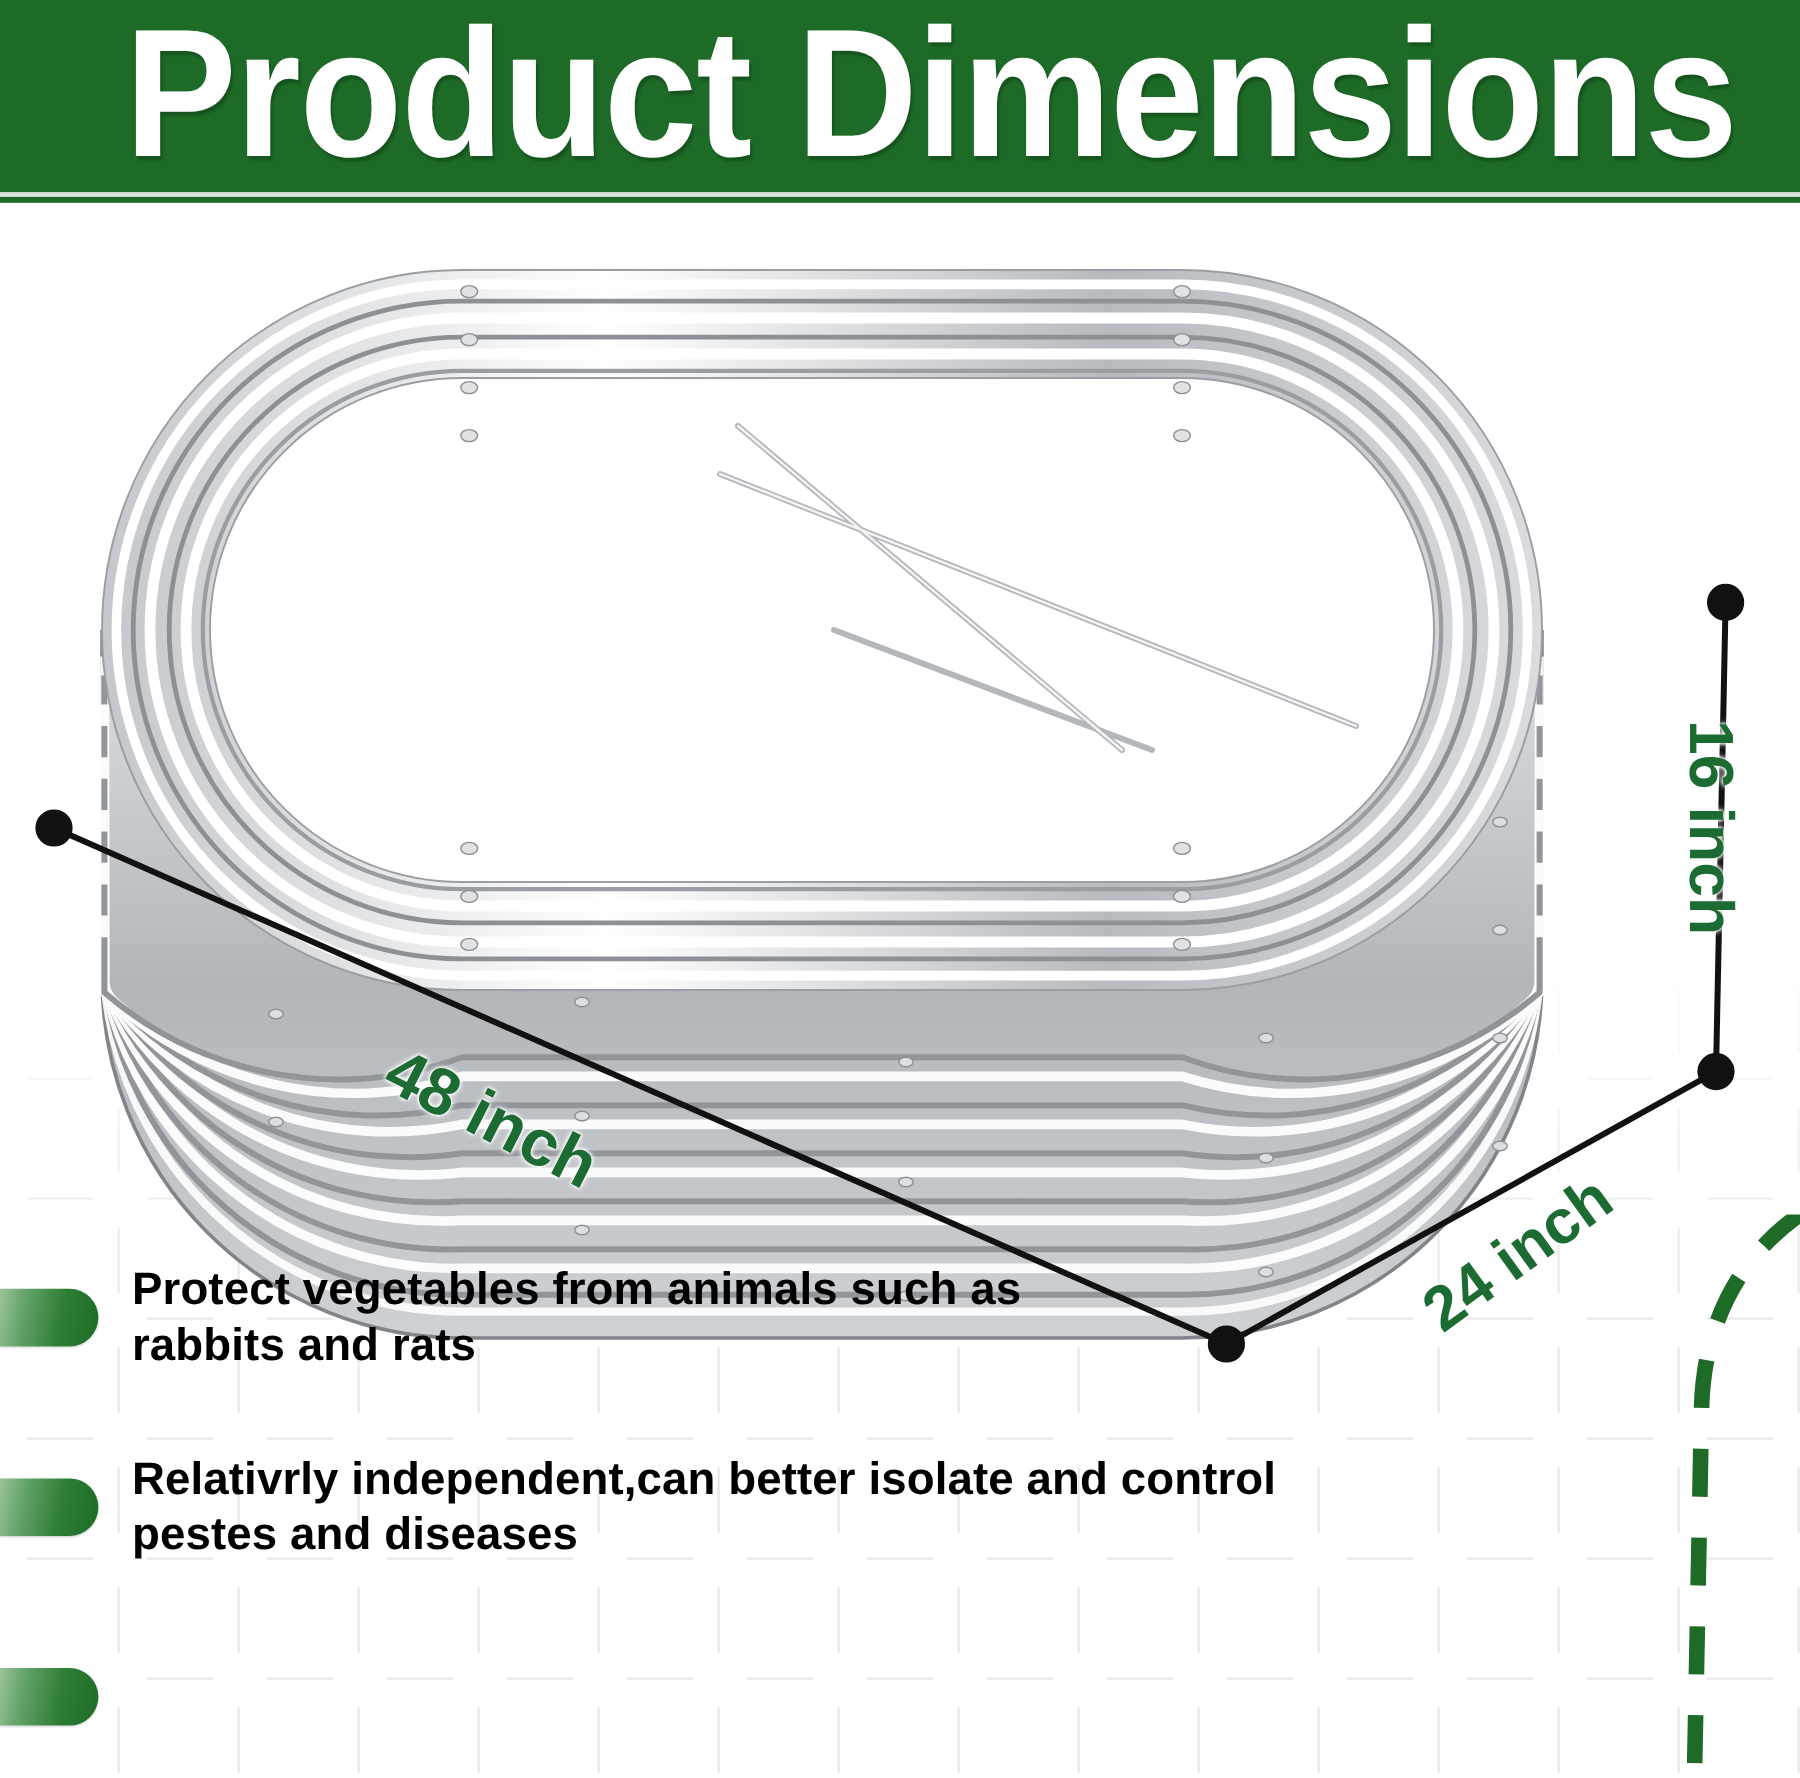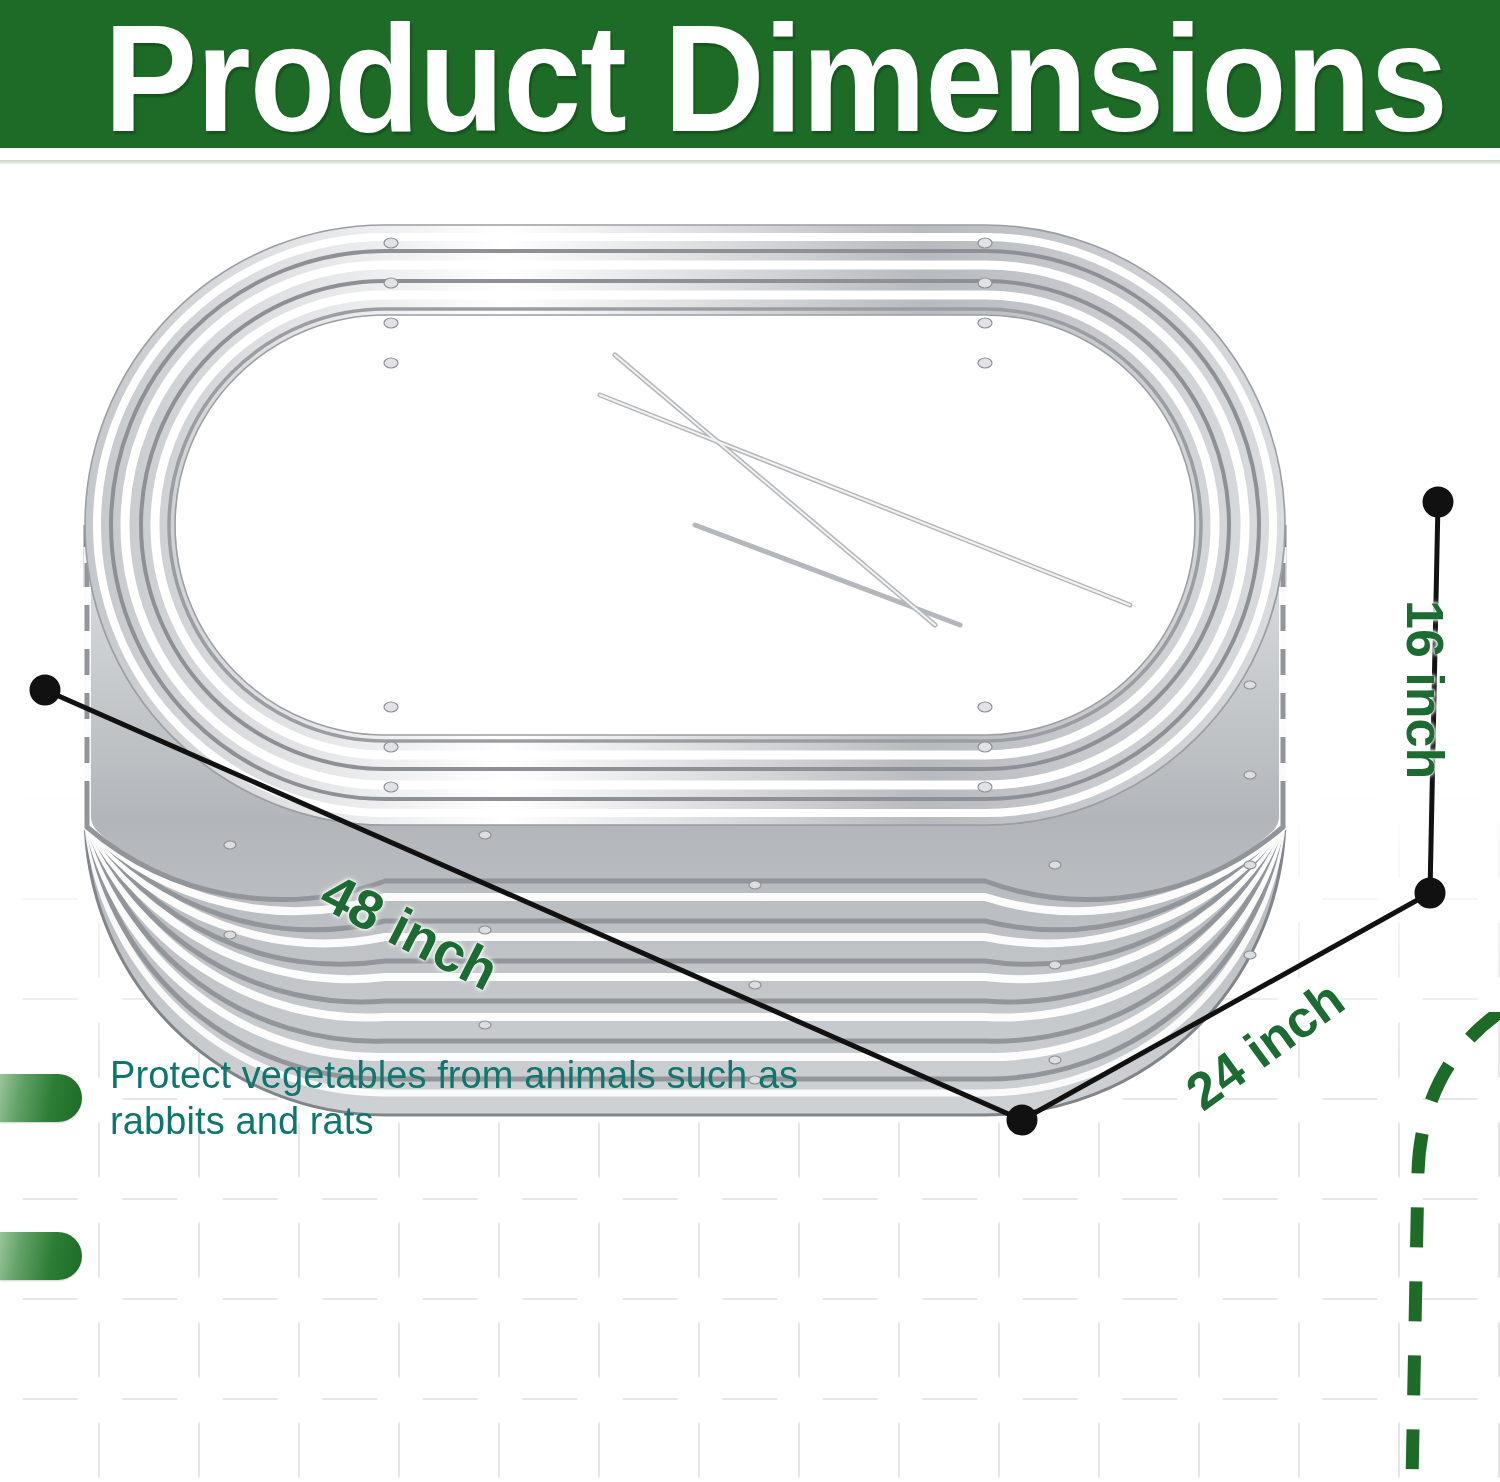--- a/index.html
+++ b/index.html
@@ -38,7 +38,7 @@
 
   
   #header-banner{
-    position:absolute; left:0; top:0; width:1500px; height:148px; z-index:6;
+    position:absolute; left:0; top:0; width:1500px; height:169px; z-index:6;
     background:#1d6b27; overflow:hidden;
   }
   #header-banner .title{

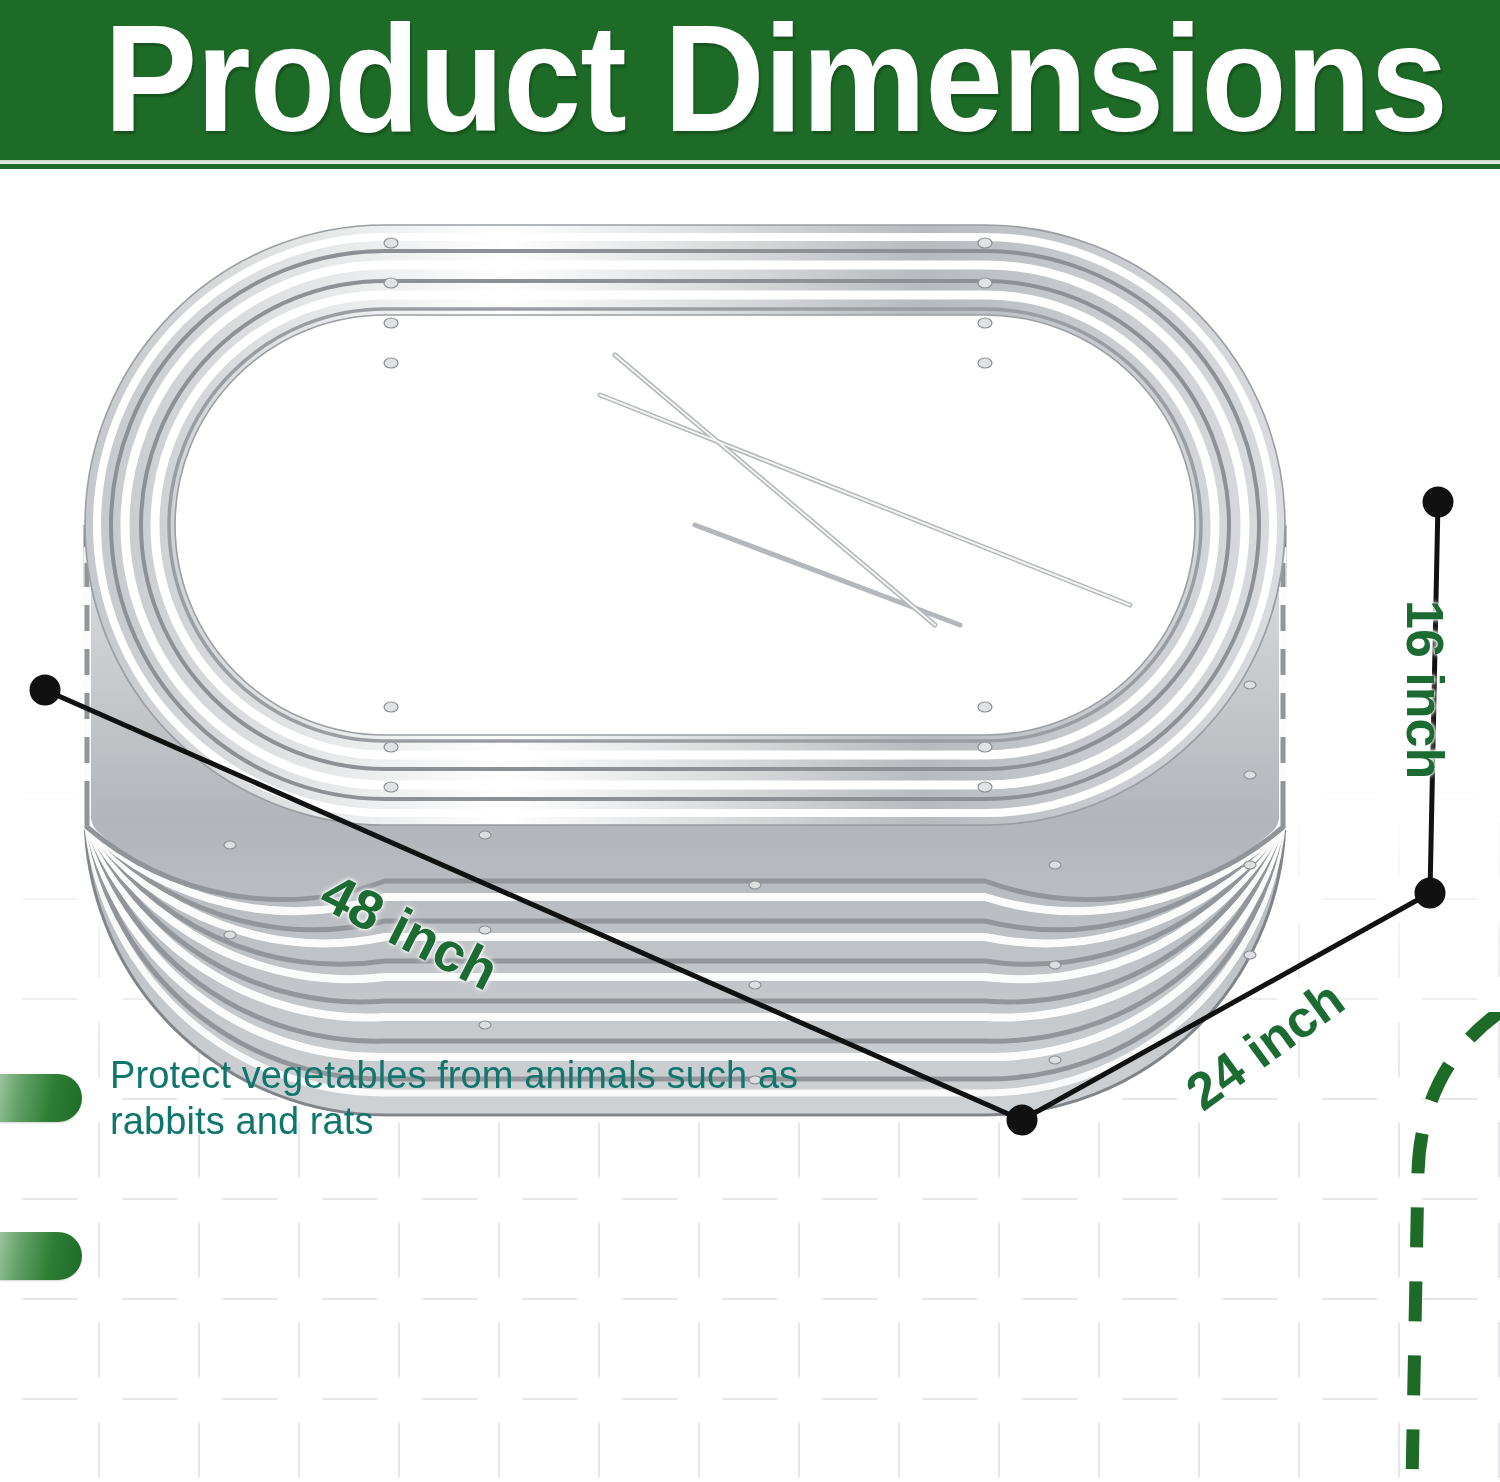--- a/index.html
+++ b/index.html
@@ -90,7 +90,7 @@
     box-shadow:0 1px 2px rgba(0,0,0,.18);
   }
   .feature-text{
-    flex:1 1 auto; color:#0f766e; font-weight:normal;
+    flex:1 1 auto; color:#000000; font-weight:bold;
     font-size:38px; line-height:46px; letter-spacing:.1px;
     font-family:"Liberation Sans", sans-serif;
     padding-right:60px; max-width:1310px;

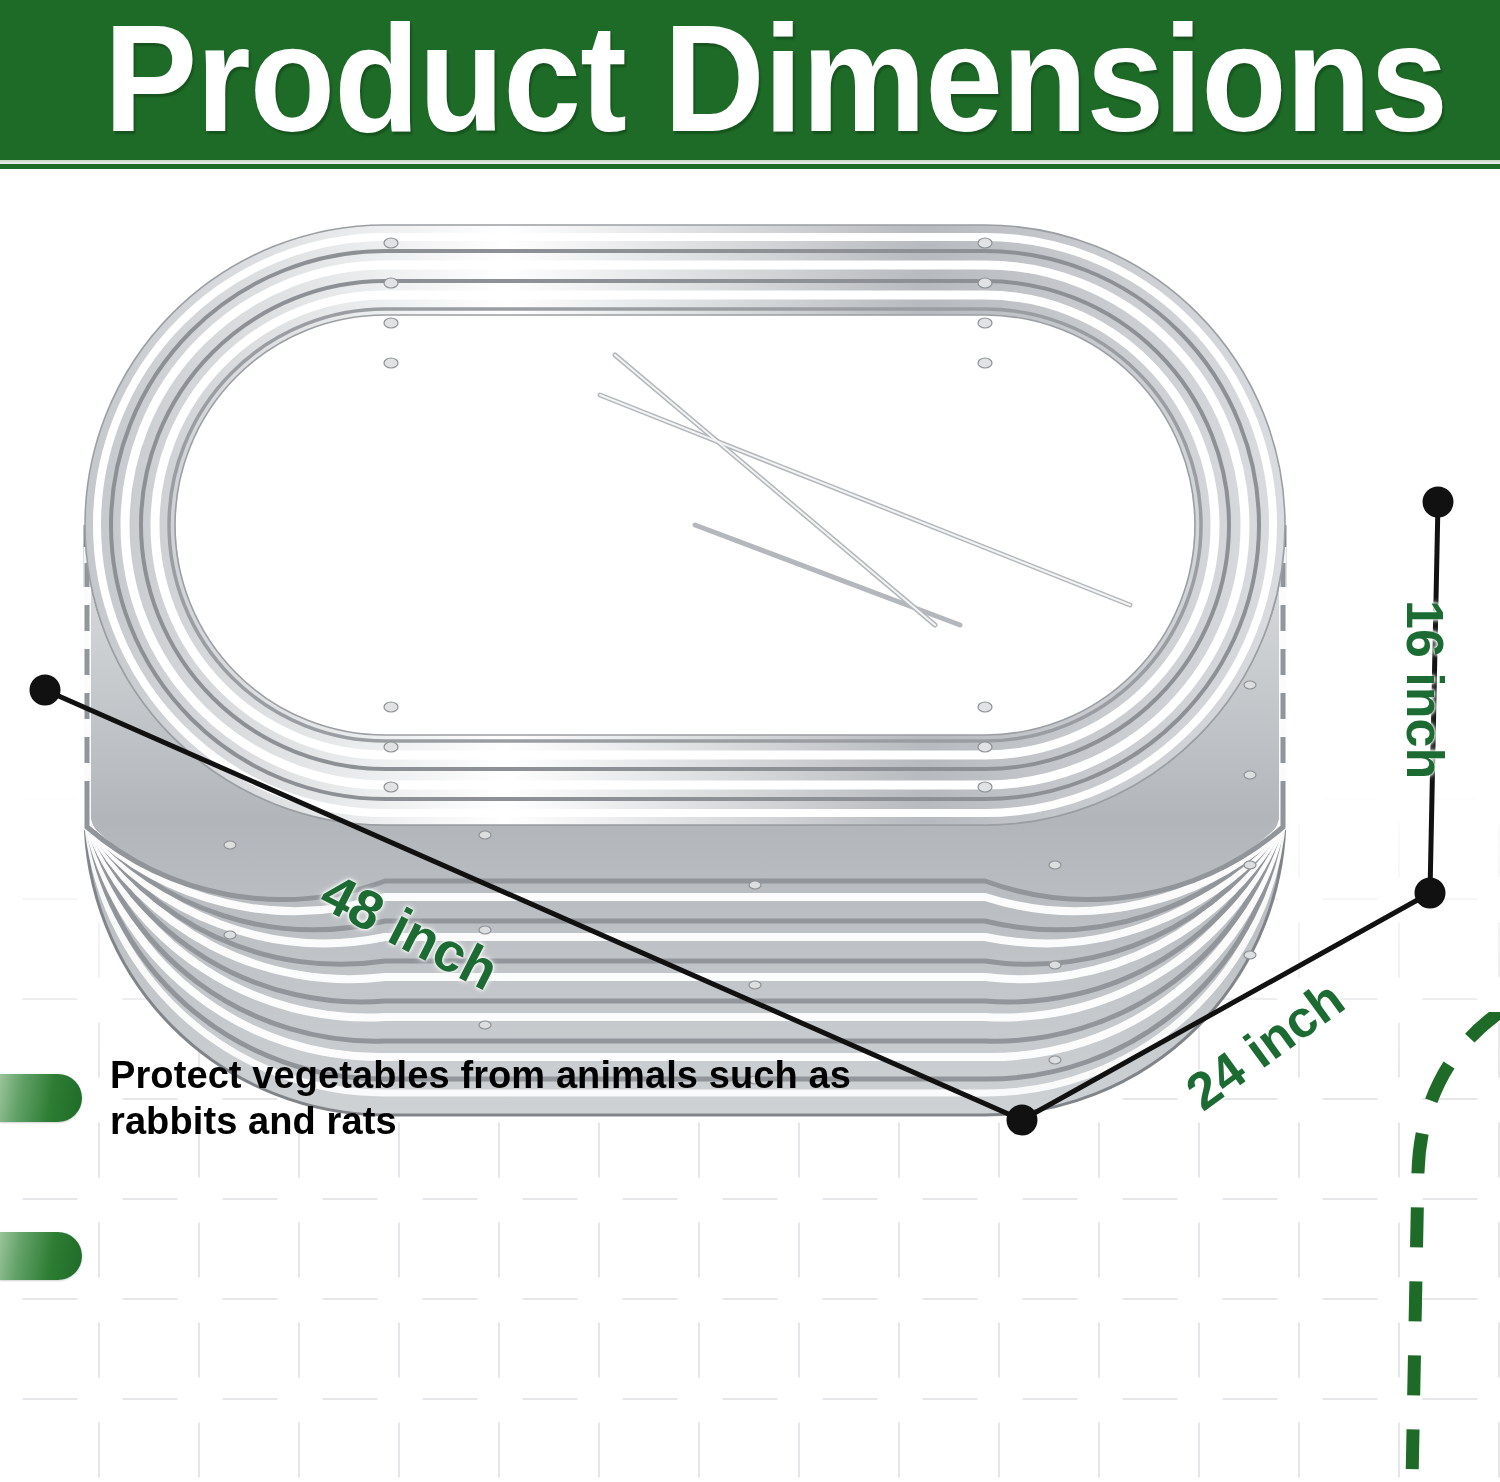--- a/index.html
+++ b/index.html
@@ -281,6 +281,10 @@
     <div class="feature-text">Protect vegetables from animals such as rabbits and rats</div>
   </div>
 
+  <div class="feature-row" id="feature-row-2">
+    <div class="feature-bullet"></div>
+    <div class="feature-text">Relativrly independent,can better isolate and control pestes and diseases</div>
+  </div>
 
   <div class="feature-row" id="feature-row-3">
     <div class="feature-bullet"></div>

